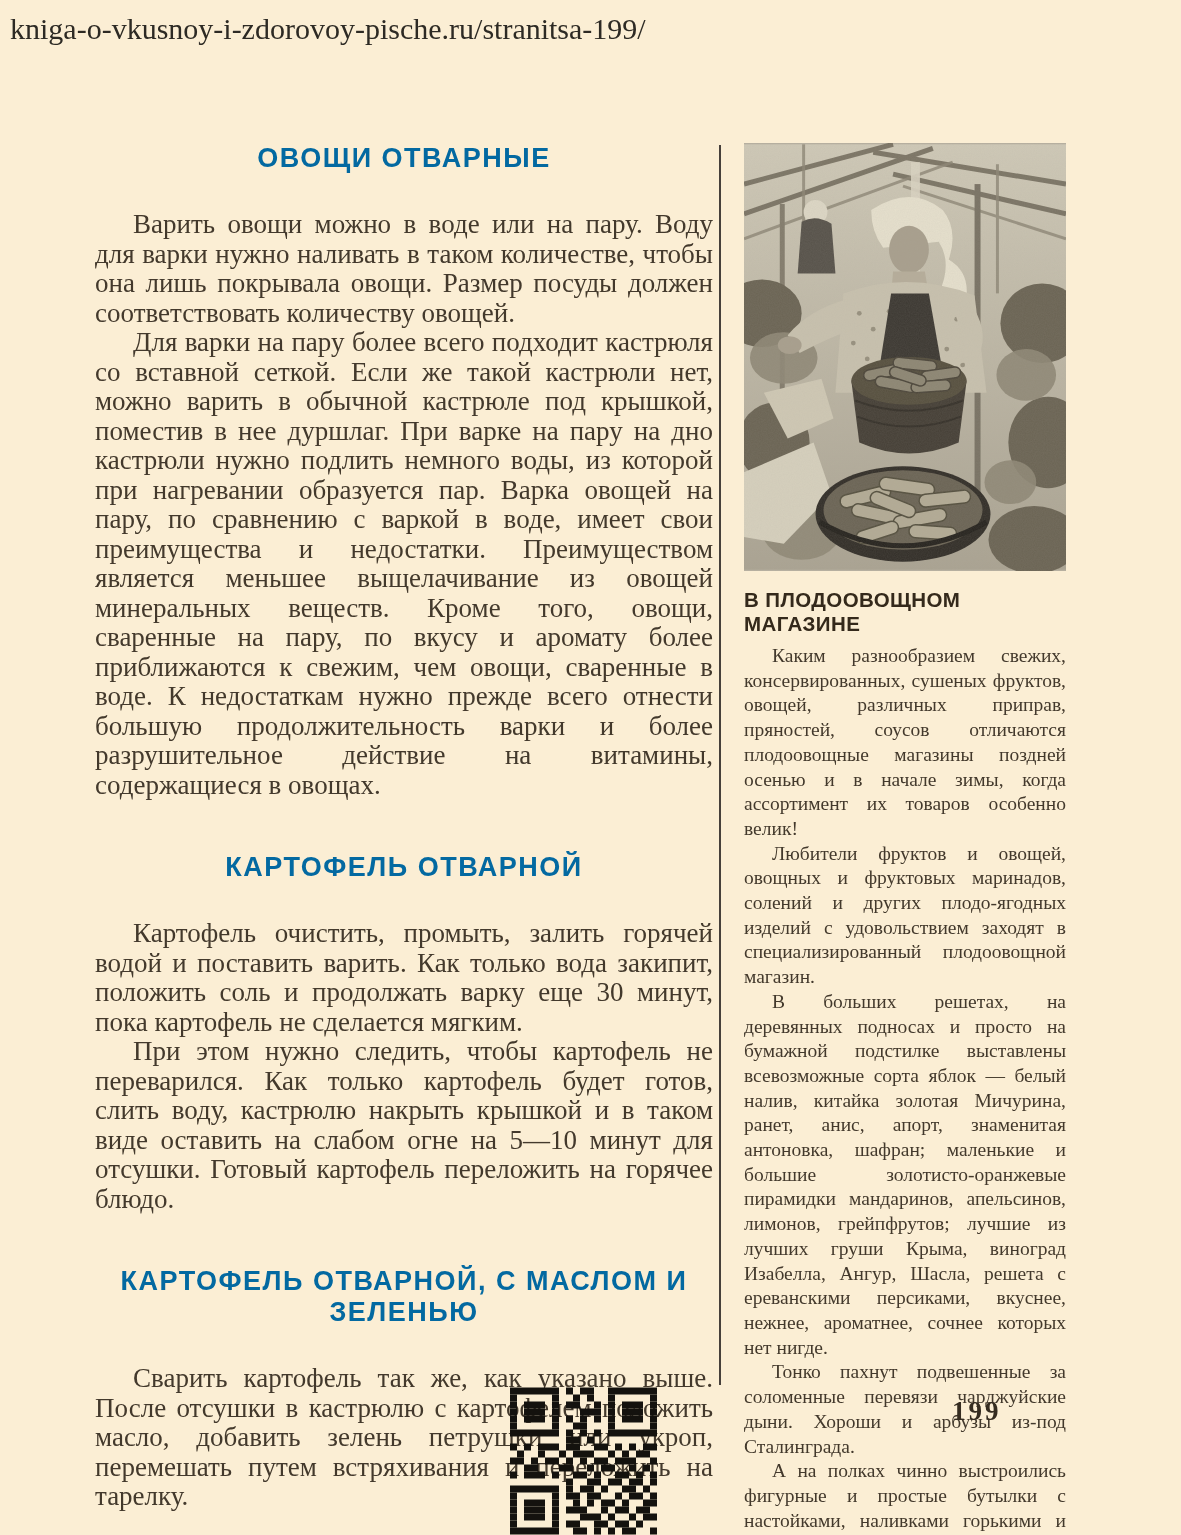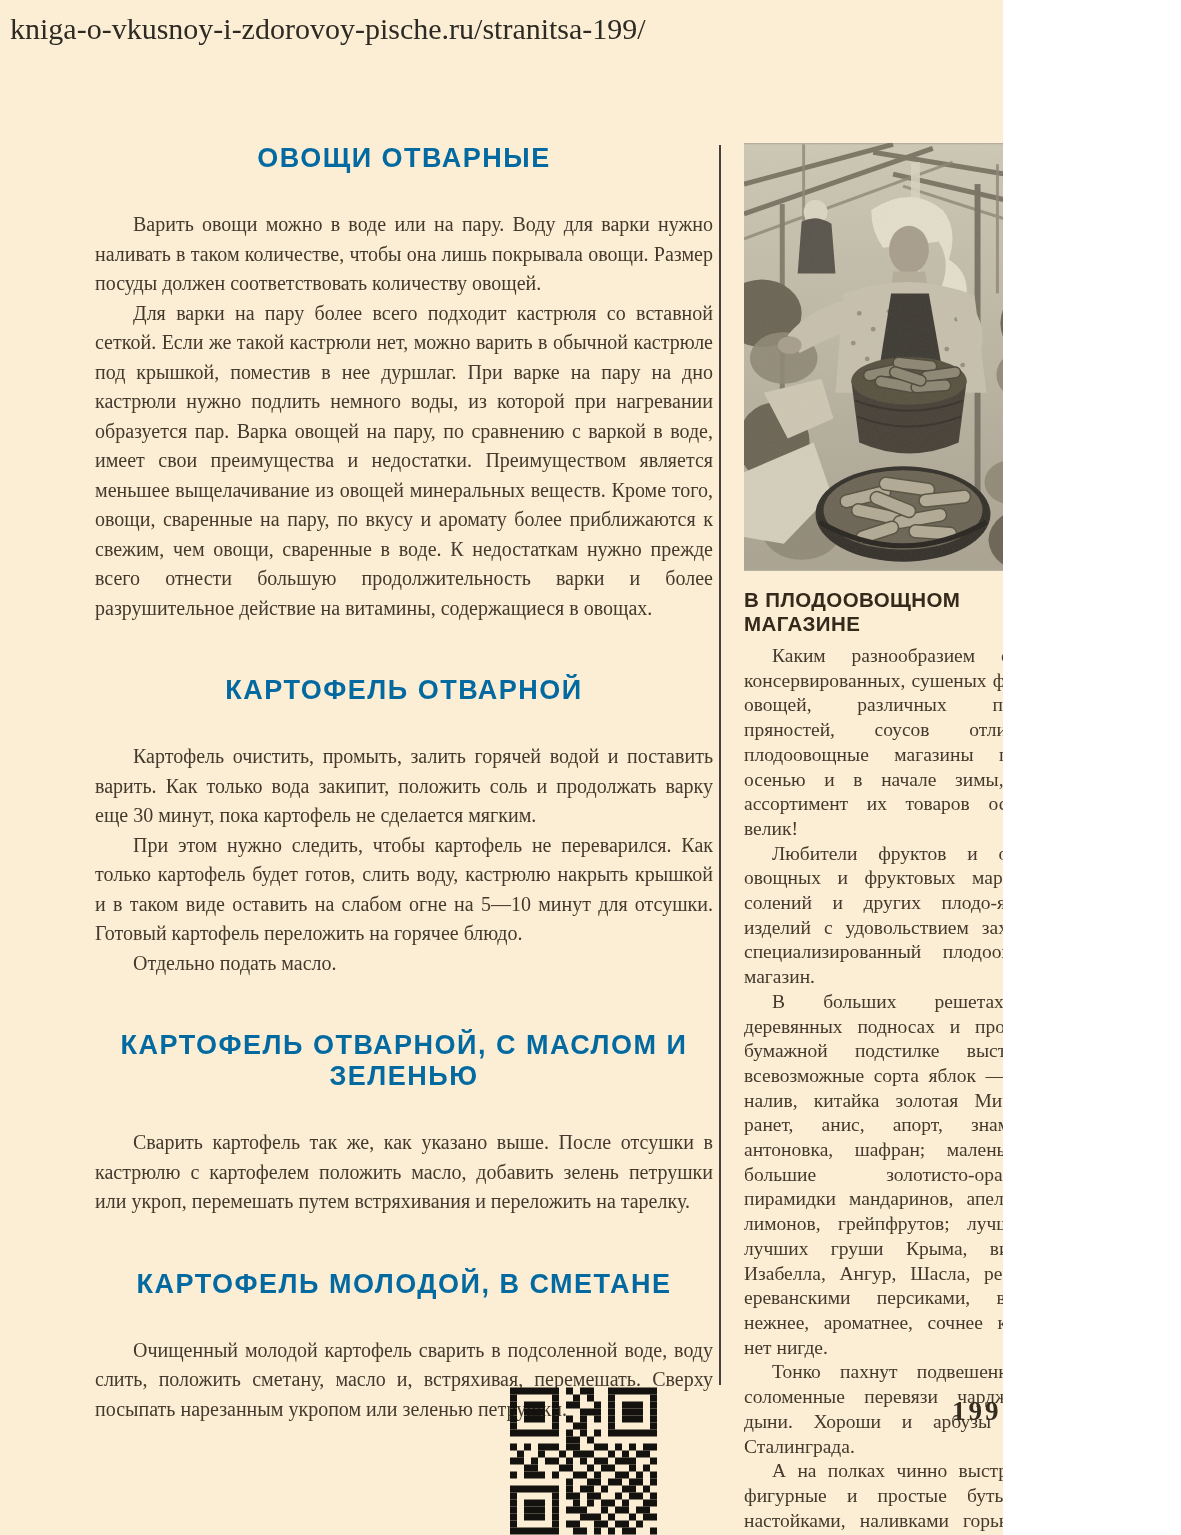--- a/index.html
+++ b/index.html
@@ -5,7 +5,7 @@
   html,body{margin:0;padding:0;}
   .page{
     position:relative;
-    width:1003px;height:1535px;
+    width:1181px;height:1535px;
     background:#fbeed4;
     overflow:hidden;
     font-family:"Liberation Serif", serif;

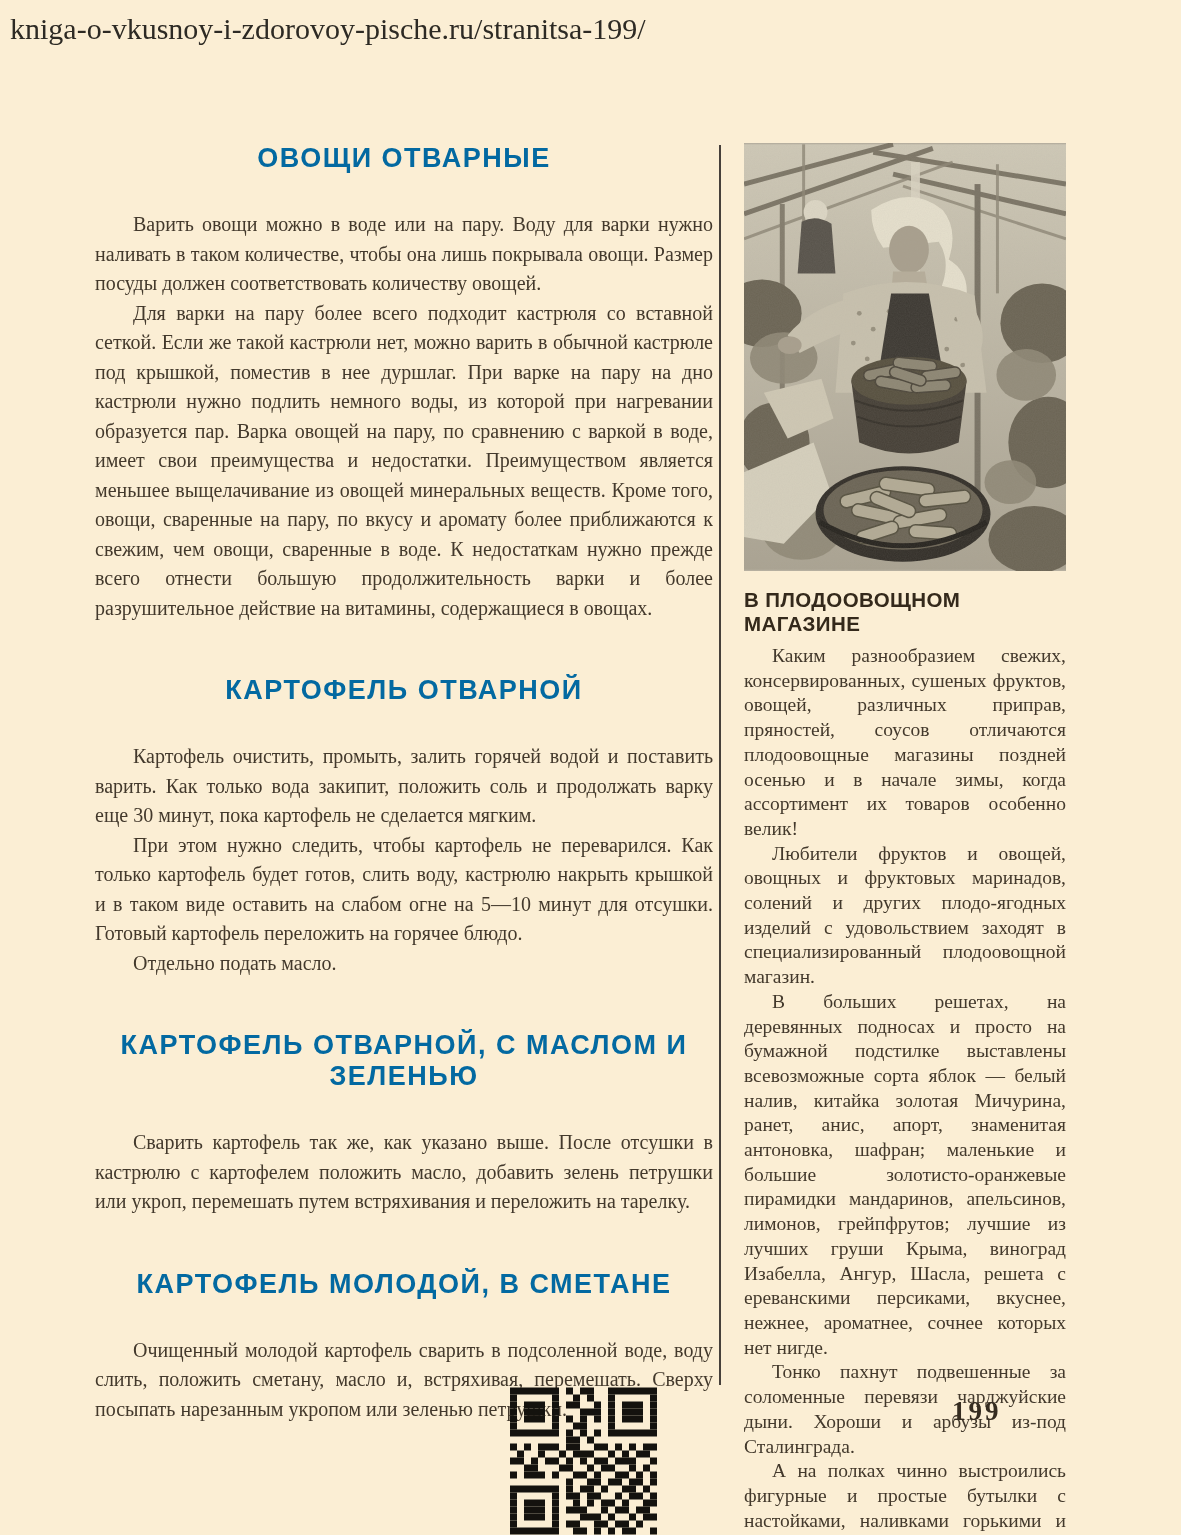--- a/index.html
+++ b/index.html
@@ -32,7 +32,7 @@
   .section + .section .l-heading{margin-top:52px;}
   .left-col p{
     margin:0;
-    font-size:20px;
+    font-size:27px;
     line-height:29.5px;
     text-align:justify;
     text-indent:38px;

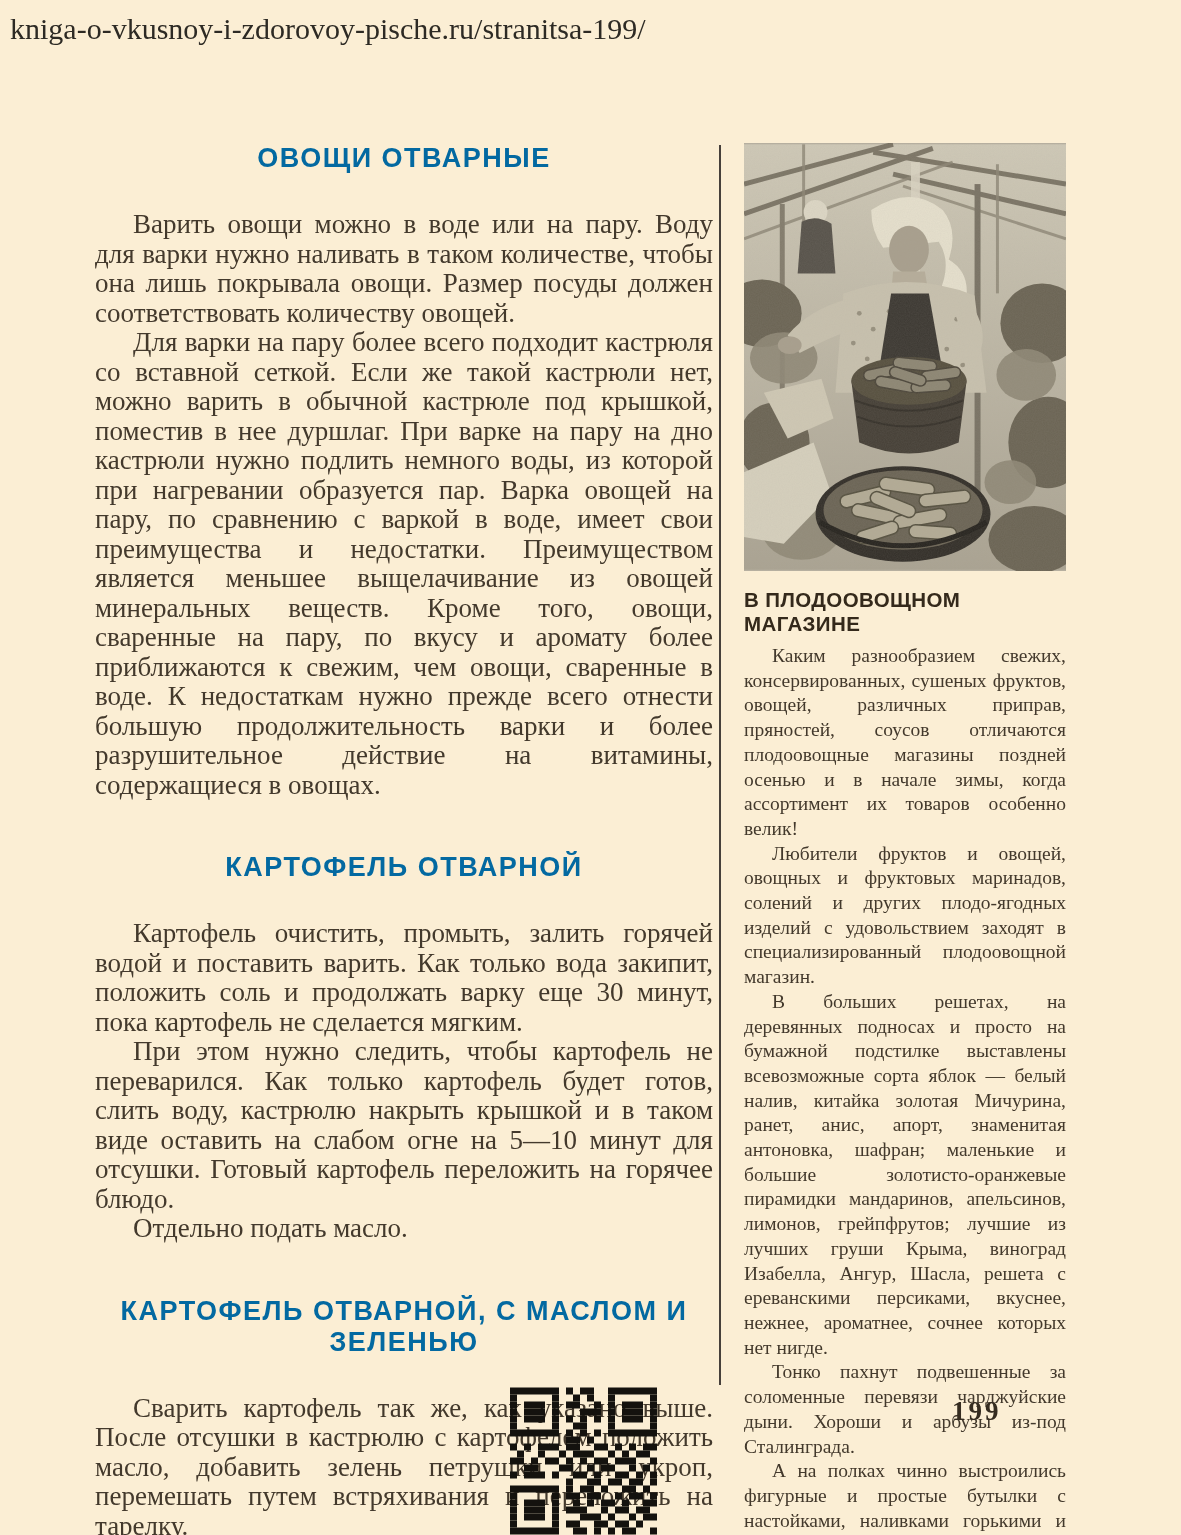--- a/index.html
+++ b/index.html
@@ -100,7 +100,6 @@
       <h2 class="l-heading">КАРТОФЕЛЬ ОТВАРНОЙ</h2>
       <p>Картофель очистить, промыть, залить горячей водой и поставить варить. Как только вода закипит, положить соль и продолжать варку еще 30 минут, пока картофель не сделается мягким.</p>
       <p>При этом нужно следить, чтобы картофель не переварился. Как только картофель будет готов, слить воду, кастрюлю накрыть крышкой и в таком виде оставить на слабом огне на 5—10 минут для отсушки. Готовый картофель переложить на горячее блюдо.</p>
-      <p>Отдельно подать масло.</p>
     </div>
     <div class="section">
       <h2 class="l-heading">КАРТОФЕЛЬ ОТВАРНОЙ, С МАСЛОМ И ЗЕЛЕНЬЮ</h2>

